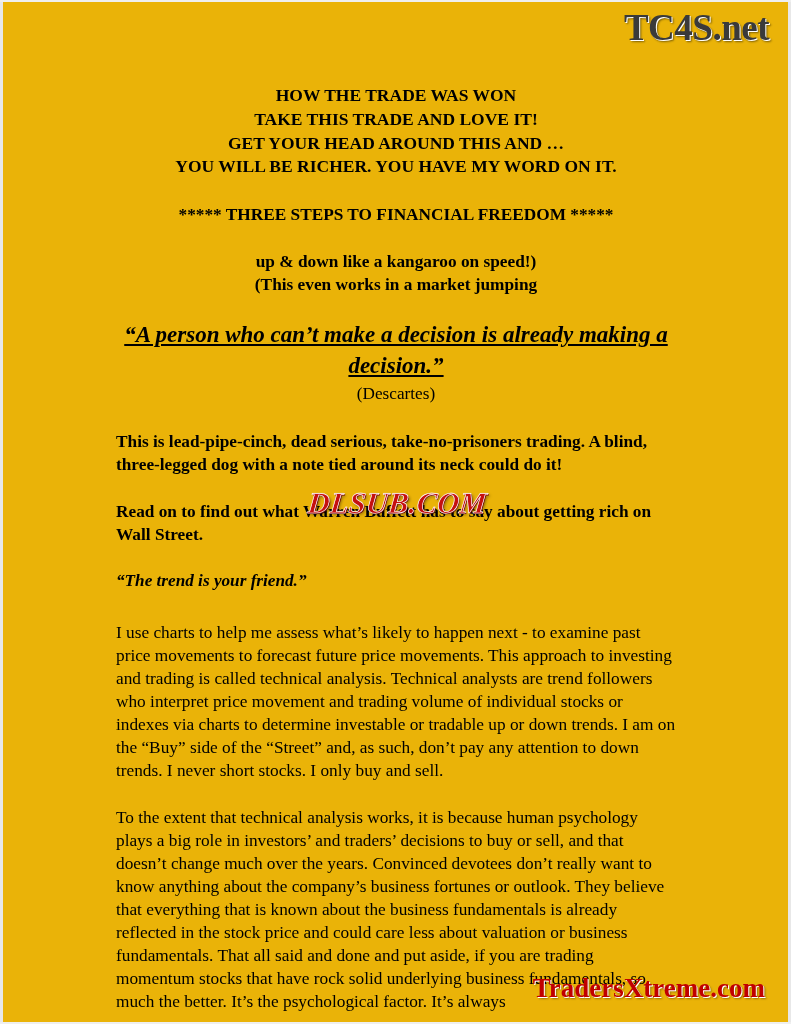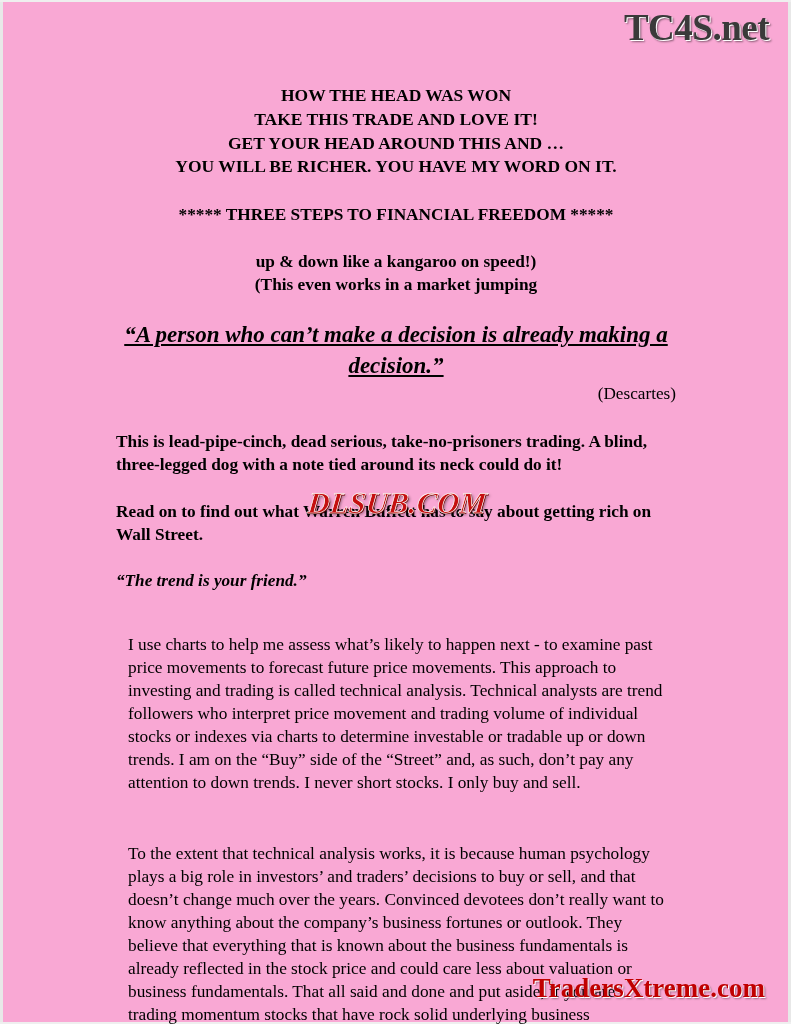--- a/index.html
+++ b/index.html
@@ -18,7 +18,7 @@
   .page {
     position: absolute;
     inset: 0;
-    background: #f9a8d4;
+    background: #eab308;
     box-sizing: border-box;
     padding-left: 40px;
   }

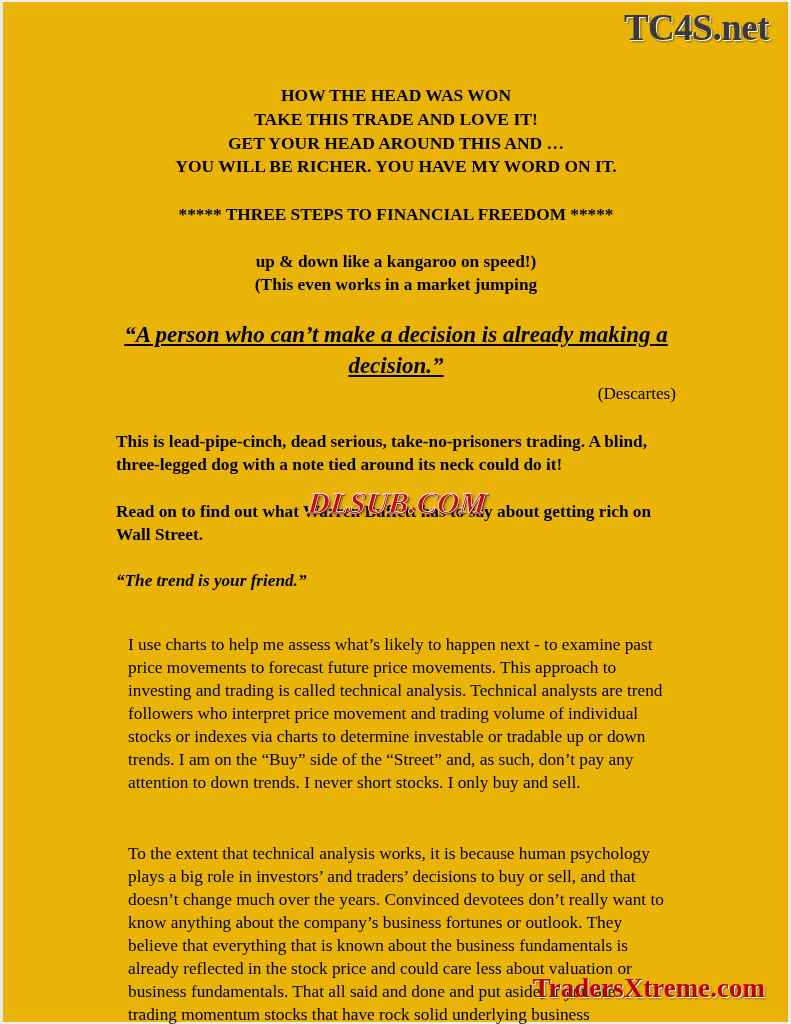--- a/index.html
+++ b/index.html
@@ -157,7 +157,7 @@
   <div class="content">
 
     <div class="title-block">
-      <div>HOW THE HEAD WAS WON</div>
+      <div>HOW THE TRADE WAS WON</div>
       <div>TAKE THIS TRADE AND LOVE IT!</div>
       <div>GET YOUR HEAD AROUND THIS AND …</div>
       <div>YOU WILL BE RICHER.  YOU HAVE MY WORD ON IT.</div>

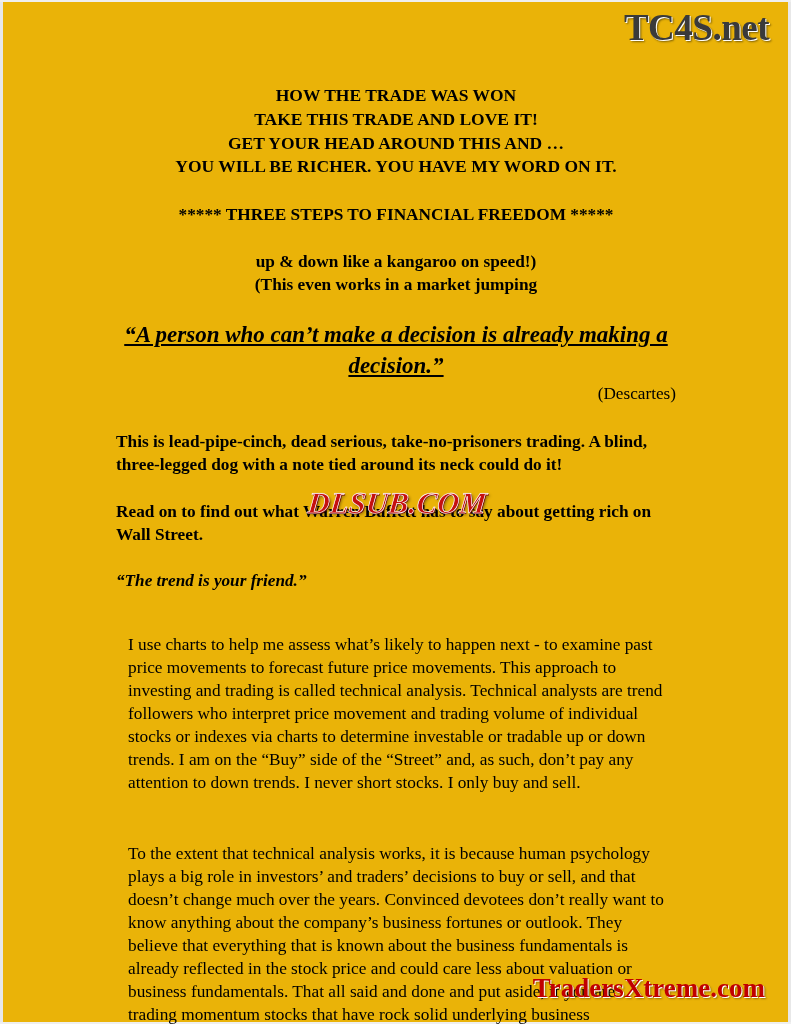--- a/index.html
+++ b/index.html
@@ -121,7 +121,7 @@
     font-size: 23px;
   }
   .quote-attrib {
-    text-align: right;
+    text-align: center;
     font-size: 17.2px;
     margin-top: 2px;
   }

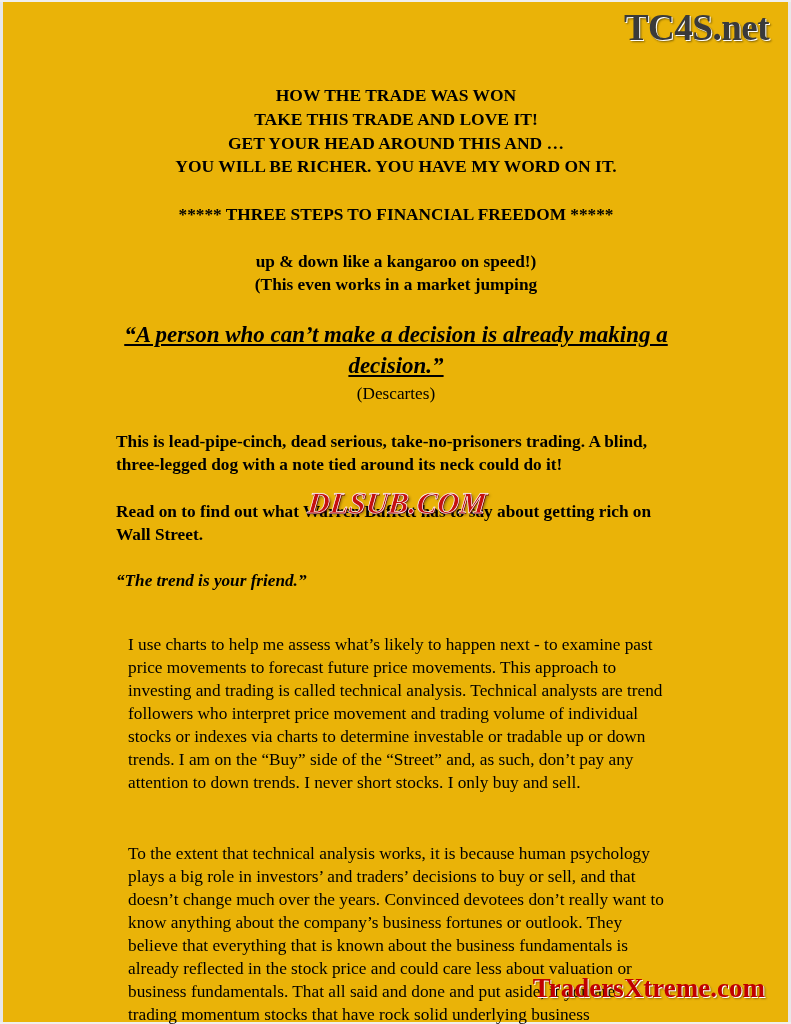--- a/index.html
+++ b/index.html
@@ -130,7 +130,7 @@
     margin: 0;
   }
   p.body {
-    margin: 12px;
+    margin: 0;
     text-align: left;
   }
   .hidden-quote {

